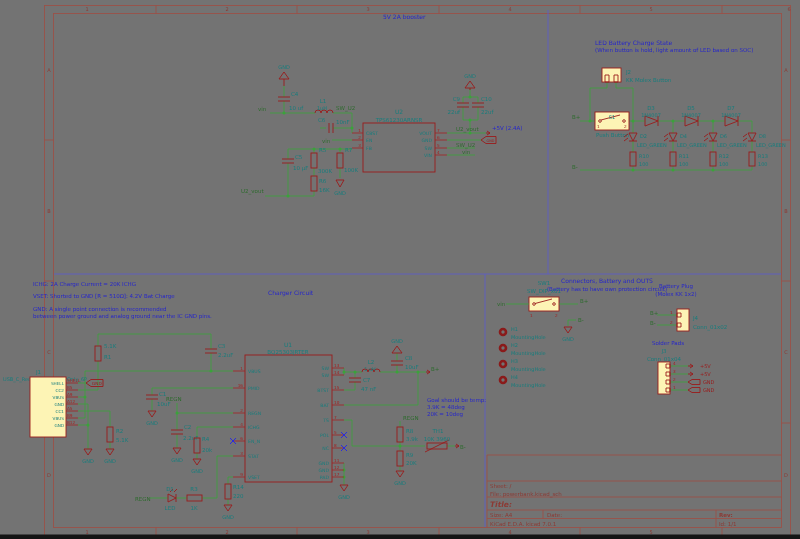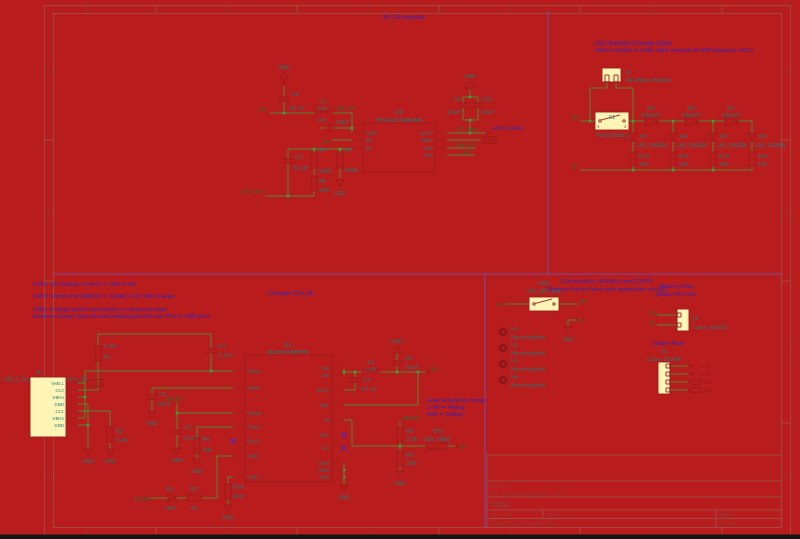--- a/index.html
+++ b/index.html
@@ -3,7 +3,7 @@
 <meta charset="utf-8">
 <style>
   html,body{margin:0;padding:0;background:#e8e6de;}
-  #stage{position:relative;width:800px;height:539px;background:#b91c1c;overflow:hidden;}
+  #stage{position:relative;width:800px;height:539px;background:#737373;overflow:hidden;}
   svg{position:absolute;left:0;top:0;}
   text{font-family:"DejaVu Sans",sans-serif;fill:#187d7d;}
   .w{stroke:#3aa33a;stroke-width:.8;fill:none}

